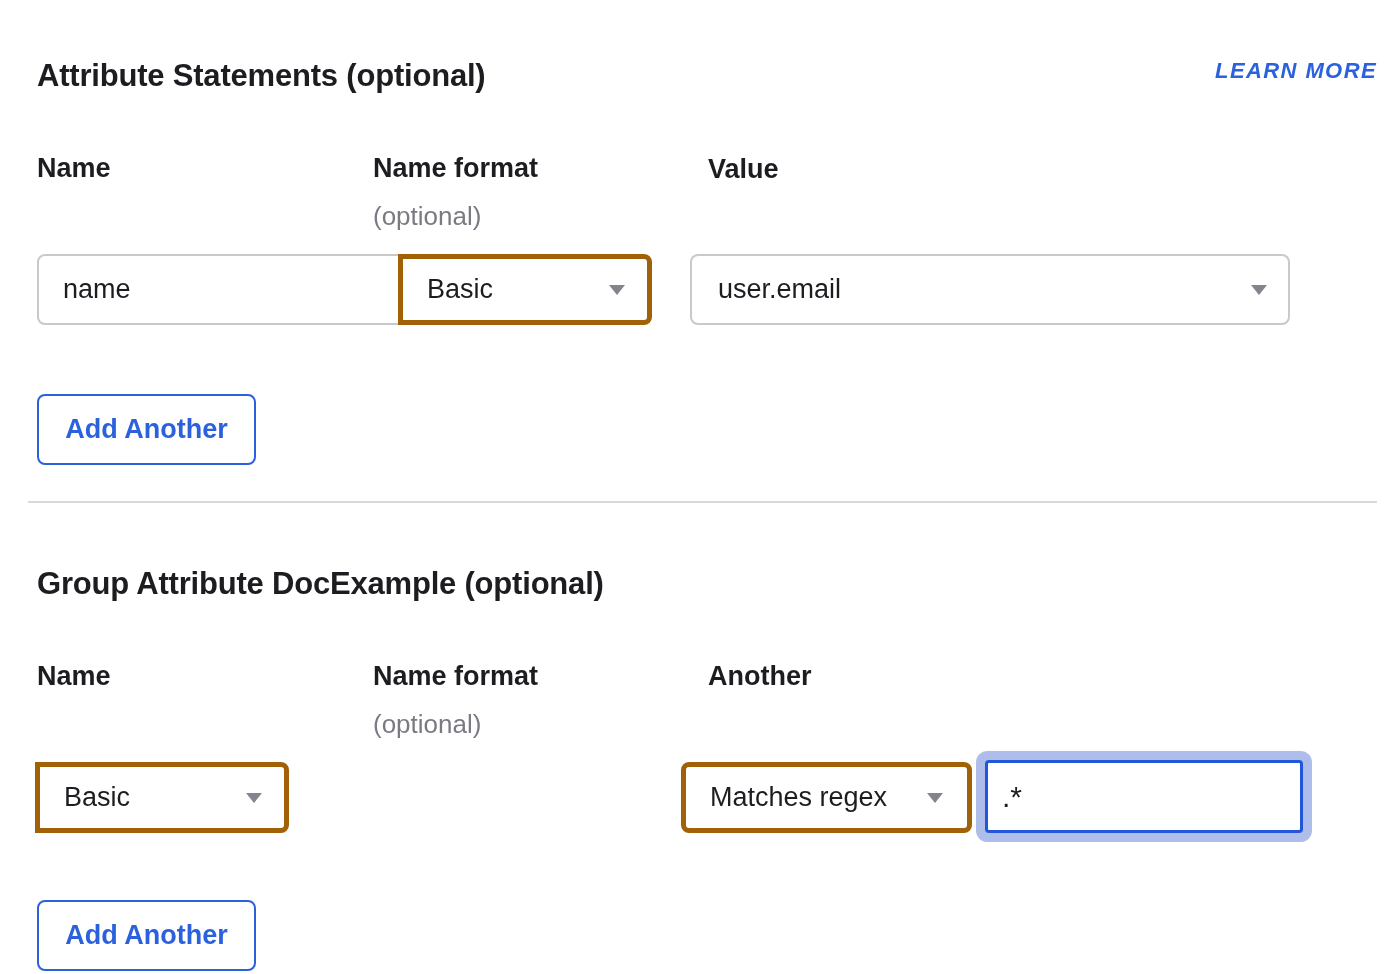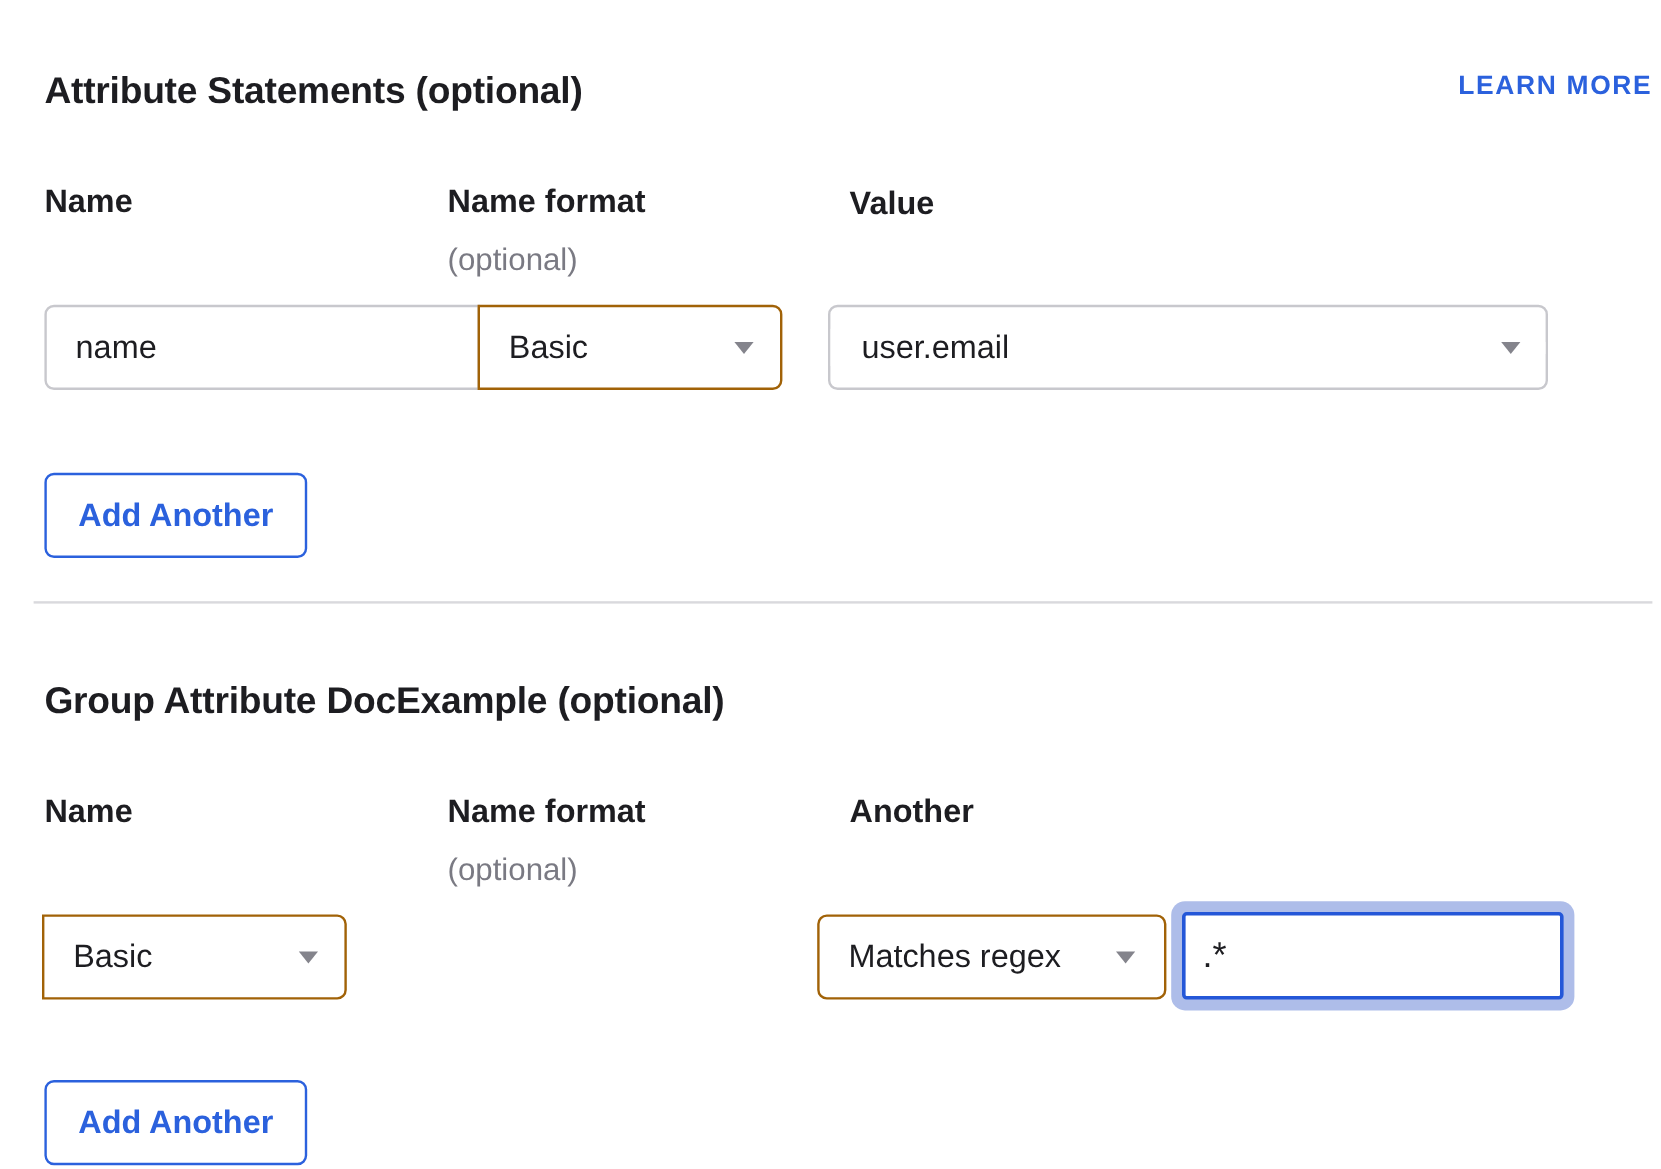--- a/index.html
+++ b/index.html
@@ -31,6 +31,7 @@
     text-decoration: none;
     white-space: nowrap;
     cursor: pointer;
+    font-style: italic;
   }
   .col-label {
     font-size: 27px;

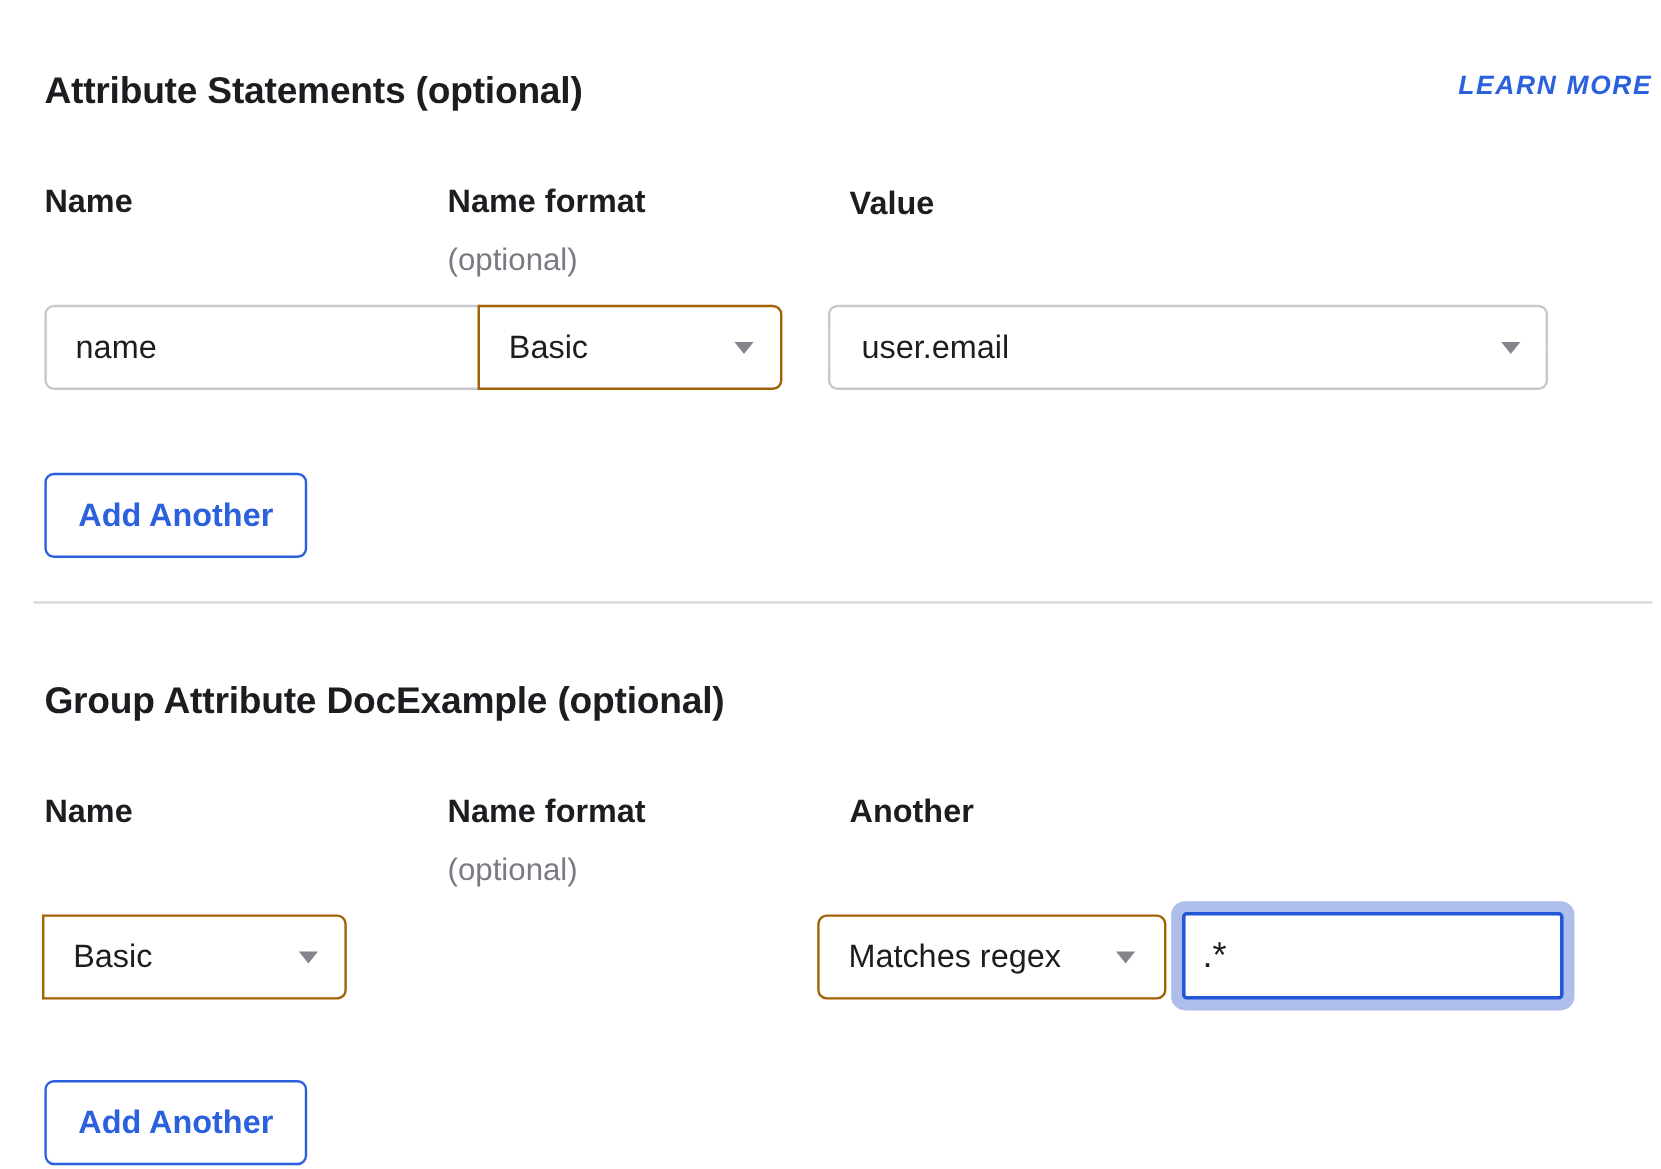--- a/index.html
+++ b/index.html
@@ -66,7 +66,7 @@
   .select-box {
     height: 71px;
     background: #fff;
-    border: 2px solid #a16207;
+    border: 5px solid #a16207;
     border-radius: 8px;
     display: flex;
     align-items: center;

